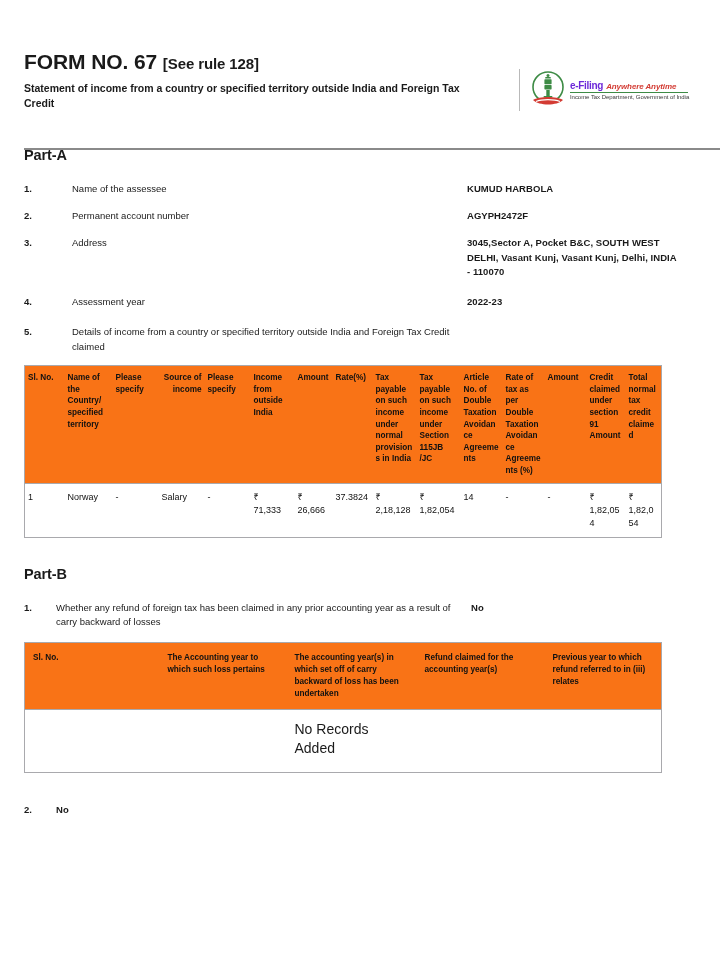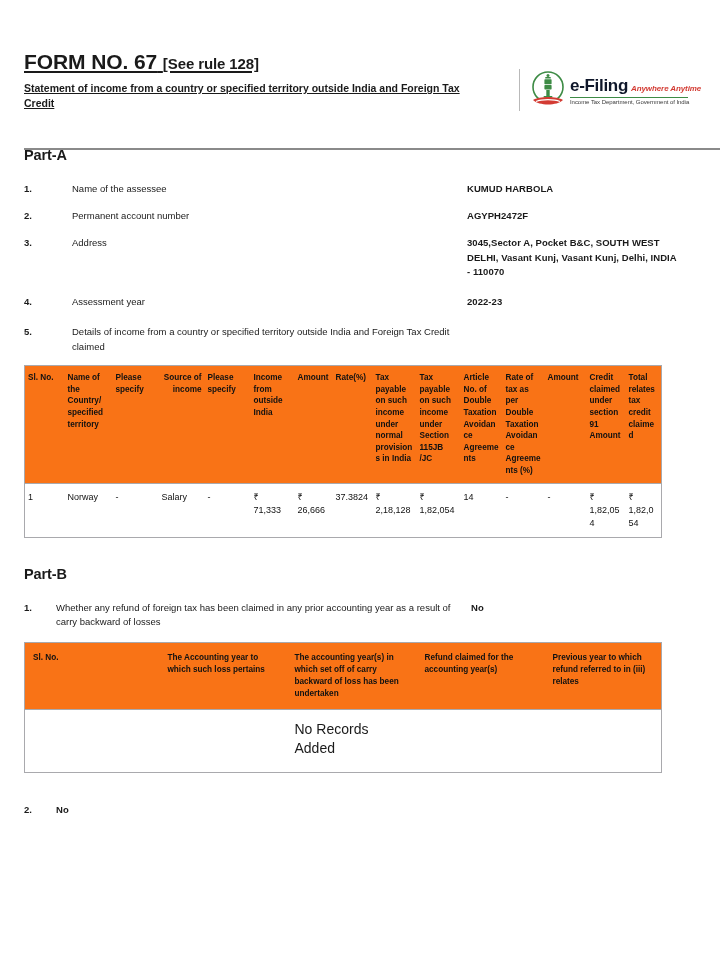--- a/index.html
+++ b/index.html
@@ -36,7 +36,6 @@
   .title-left {
     flex: 0 0 auto;
     width: 455px;
-    text-decoration: underline;
   }
   .form-title {
     font-size: 21px;

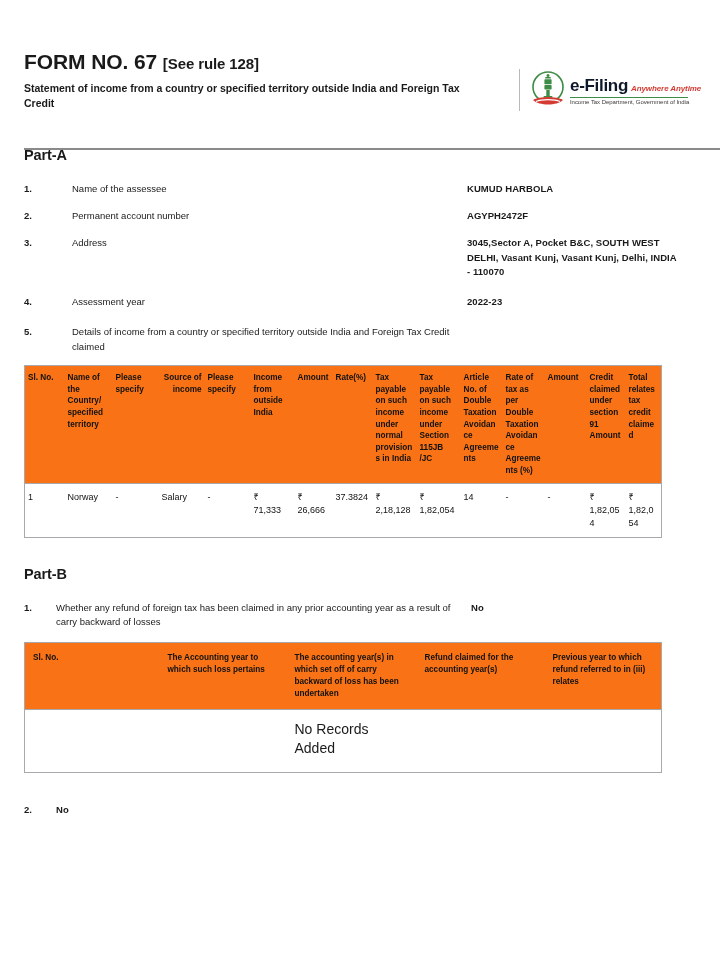--- a/index.html
+++ b/index.html
@@ -97,9 +97,9 @@
     white-space: nowrap;
   }
   .efiling-word {
-    font-size: 17px;
-    font-weight: bold;
-    color: #0f172a;
+    font-size: 10px;
+    font-weight: bold;
+    color: #6d28d9;
     letter-spacing: -0.3px;
   }
   .anywhere-word {

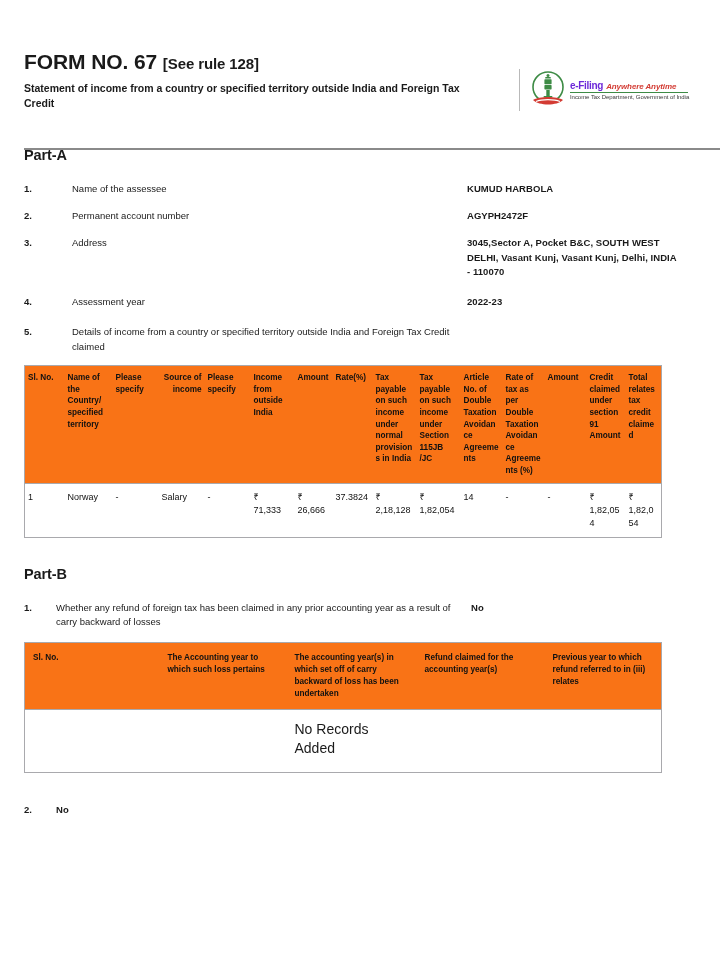--- a/index.html
+++ b/index.html
@@ -332,7 +332,7 @@
           <th>Rate of tax as per Double Taxation Avoidance Agreements (%)</th>
           <th>Amount</th>
           <th>Credit claimed under section 91 Amount</th>
-          <th>Total relates tax credit claimed</th>
+          <th>Total normal tax credit claimed</th>
         </tr>
       </thead>
       <tbody>

